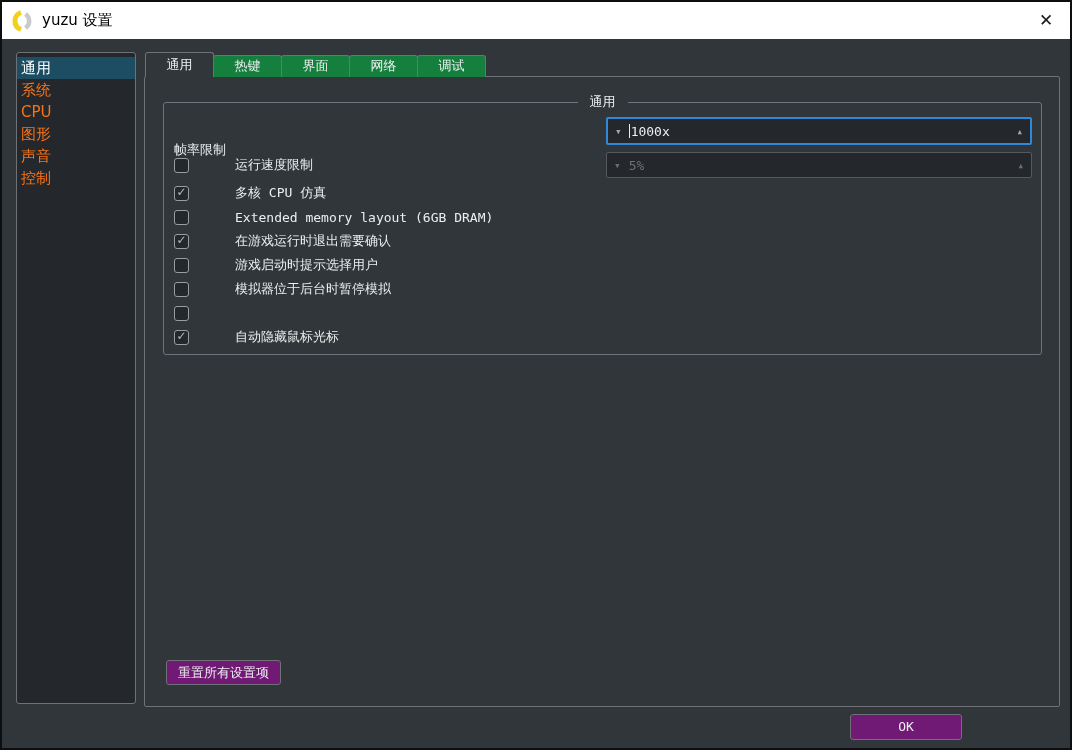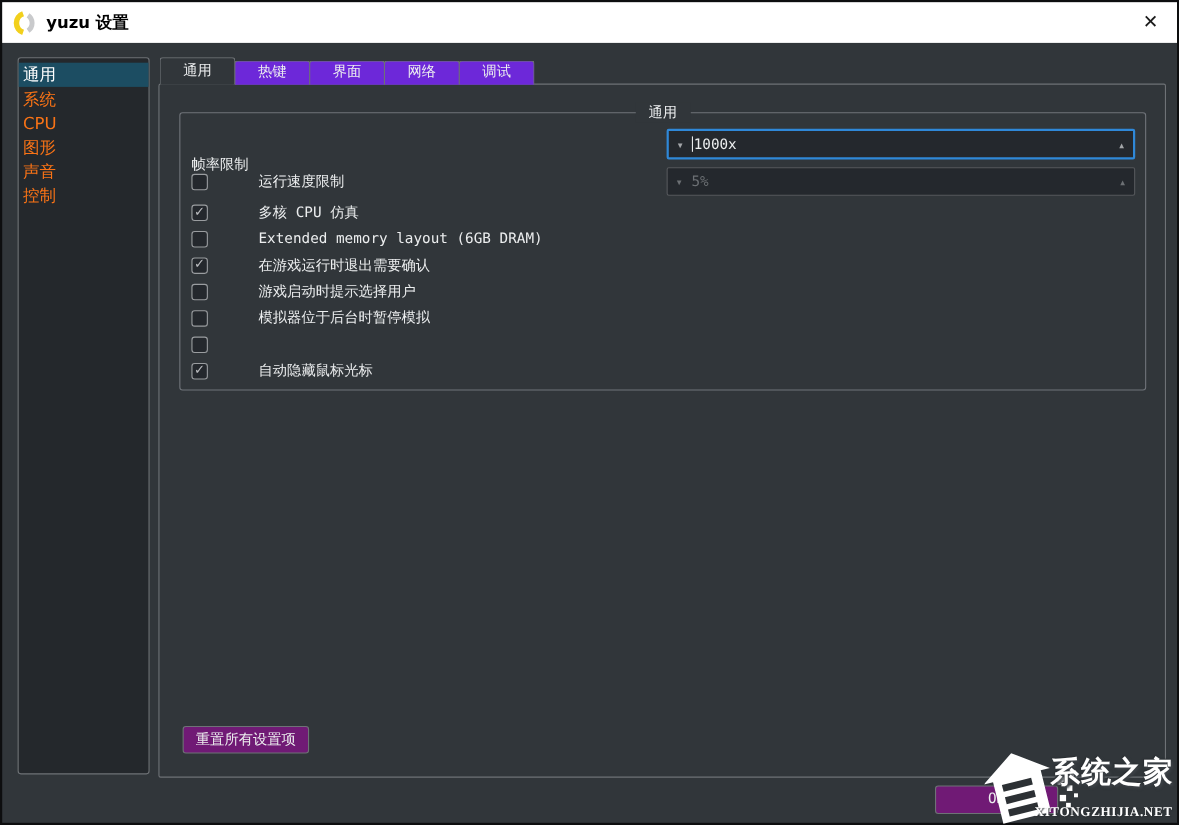--- a/index.html
+++ b/index.html
@@ -17,7 +17,7 @@
   
   .titlebar {
     position:absolute; left:0; top:0; right:0; height:37px;
-    background:#ffffff; display:flex; align-items:center; padding-left:9px;font-weight:bold;
+    background:#ffffff; display:flex; align-items:center; padding-left:9px;
   }
   .app-icon { width:24px; height:24px; display:inline-block; }
   .titlebar .title { margin-left:7px; font-size:15px; color:#000; }

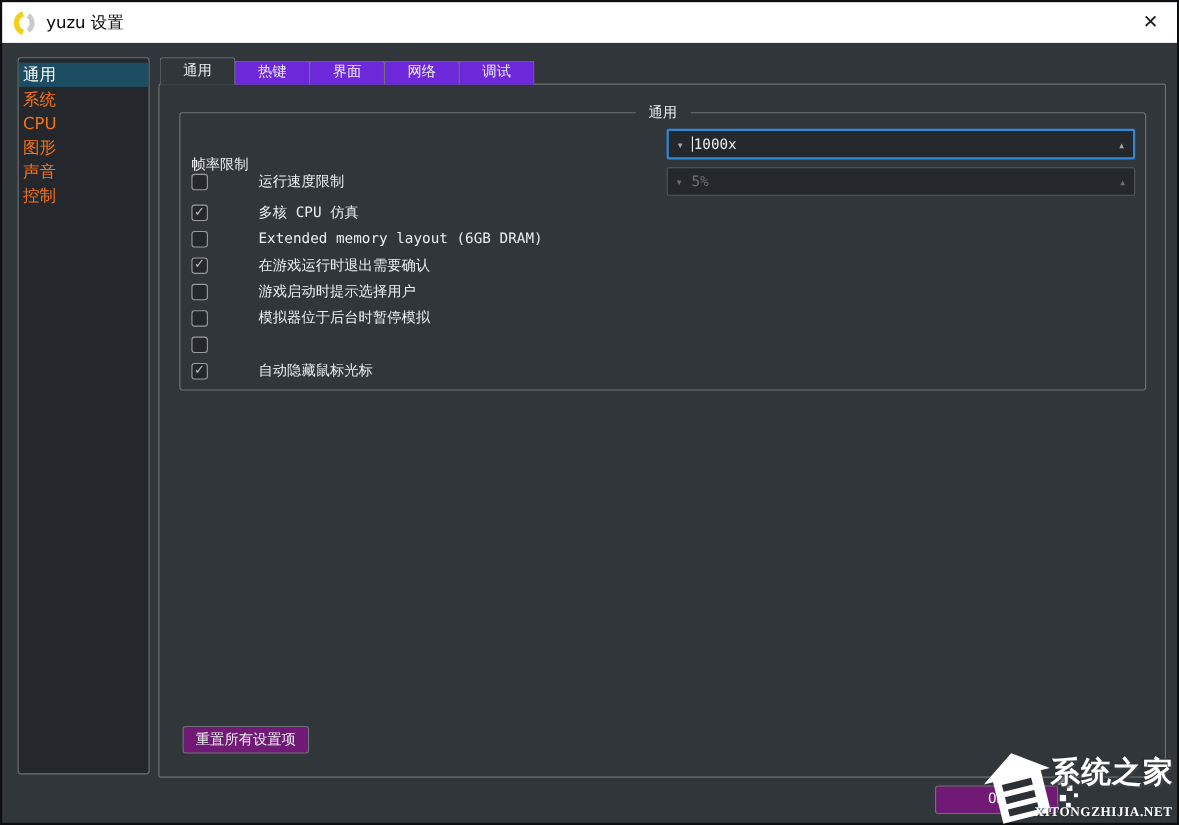--- a/index.html
+++ b/index.html
@@ -47,7 +47,7 @@
   .tab {
     width:69px; height:22px; line-height:20px; text-align:center;
     font-size:13px; color:#eceeef;
-    background:#6d28d9; border:1px solid #6e7276; border-bottom:none;
+    background:#15803d; border:1px solid #6e7276; border-bottom:none;
     border-radius:3px 3px 0 0; margin-right:-1px;
   }
   .tab.active { height:25px; line-height:24px; background:#31363a; position:relative; z-index:4; }

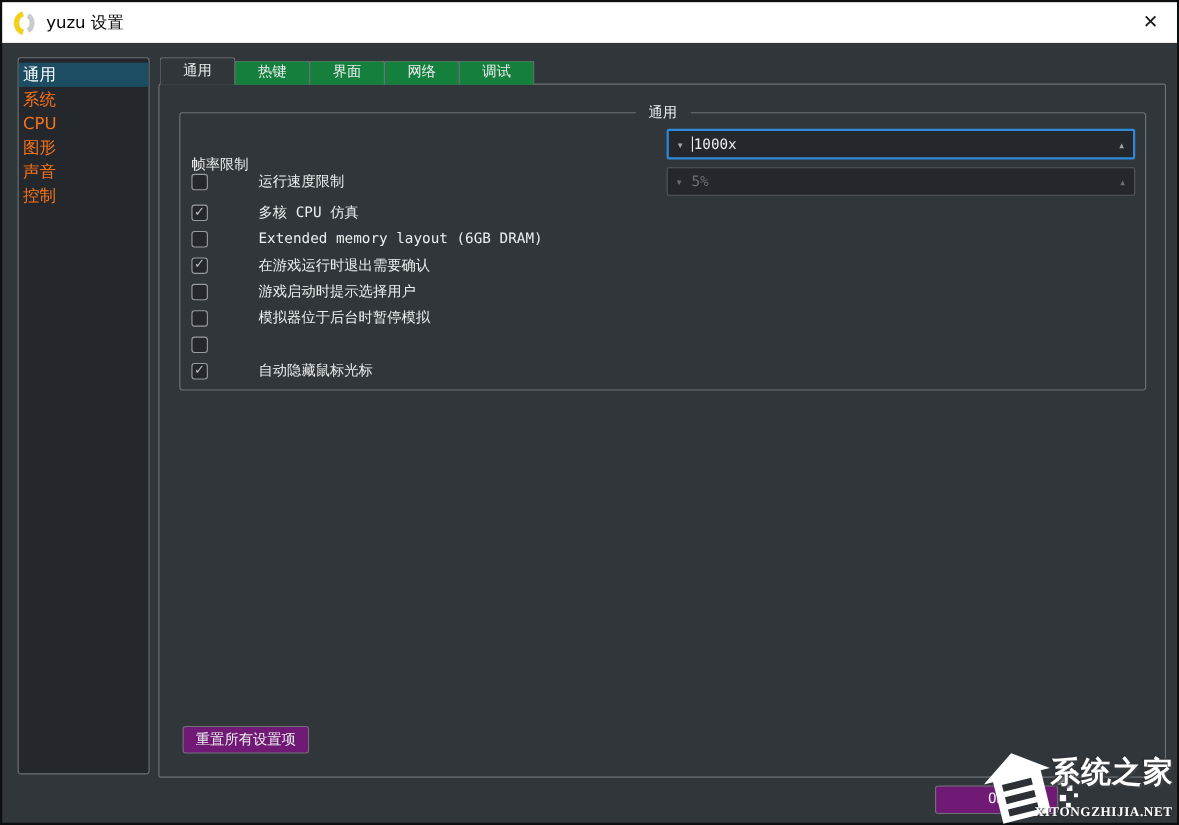--- a/index.html
+++ b/index.html
@@ -221,26 +221,6 @@
 
   <button class="btn ok-btn mono">OK</button>
 
-  <div class="watermark">
-    <span class="wm-logo">
-      <svg width="90" height="72" viewBox="0 0 125 100">
-        <g transform="rotate(-14 45 55)">
-          <path d="M45 8 L88 38 L76 38 L76 92 L14 92 L14 38 L2 38 Z" fill="#ffffff"></path>
-          <rect x="24" y="44" width="38" height="9" fill="#2c3034"></rect>
-          <rect x="24" y="60" width="38" height="9" fill="#2c3034"></rect>
-          <rect x="24" y="76" width="38" height="9" fill="#2c3034"></rect>
-        </g>
-        <rect x="92" y="40" width="9" height="9" fill="#ffffff"></rect>
-        <rect x="104" y="50" width="7" height="7" fill="#ffffff"></rect>
-        <rect x="95" y="62" width="8" height="8" fill="#ffffff"></rect>
-        <rect x="107" y="33" width="6" height="6" fill="#ffffff"></rect>
-        <rect x="103" y="72" width="6" height="6" fill="#ffffff"></rect>
-        <rect x="113" y="60" width="5" height="5" fill="#ffffff"></rect>
-      </svg>
-    </span>
-    <span class="wm-name">系统之家</span>
-    <span class="wm-url">XITONGZHIJIA.NET</span>
-  </div>
 
 </div>
 

